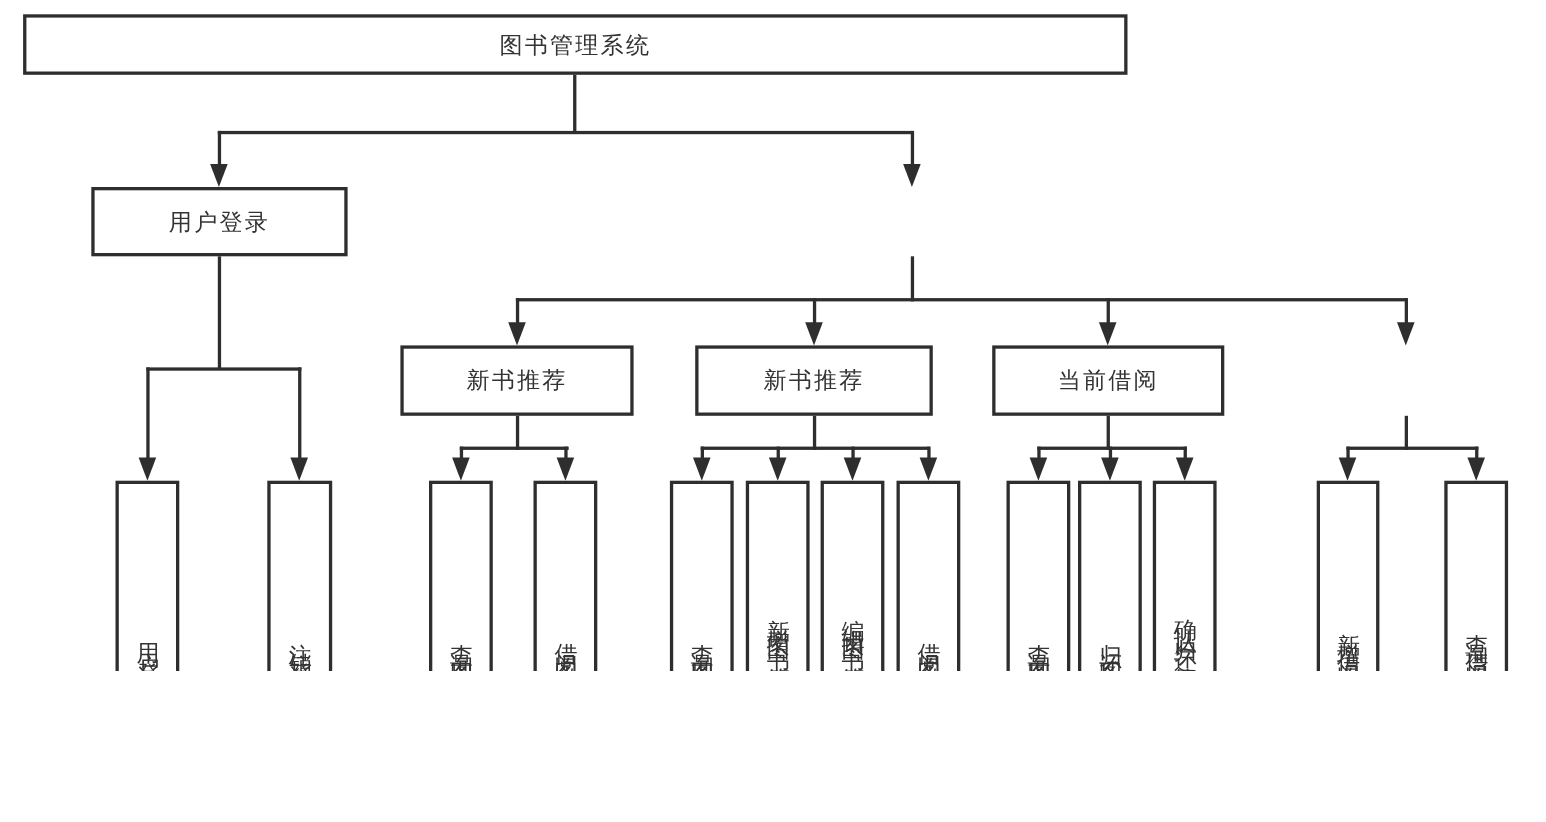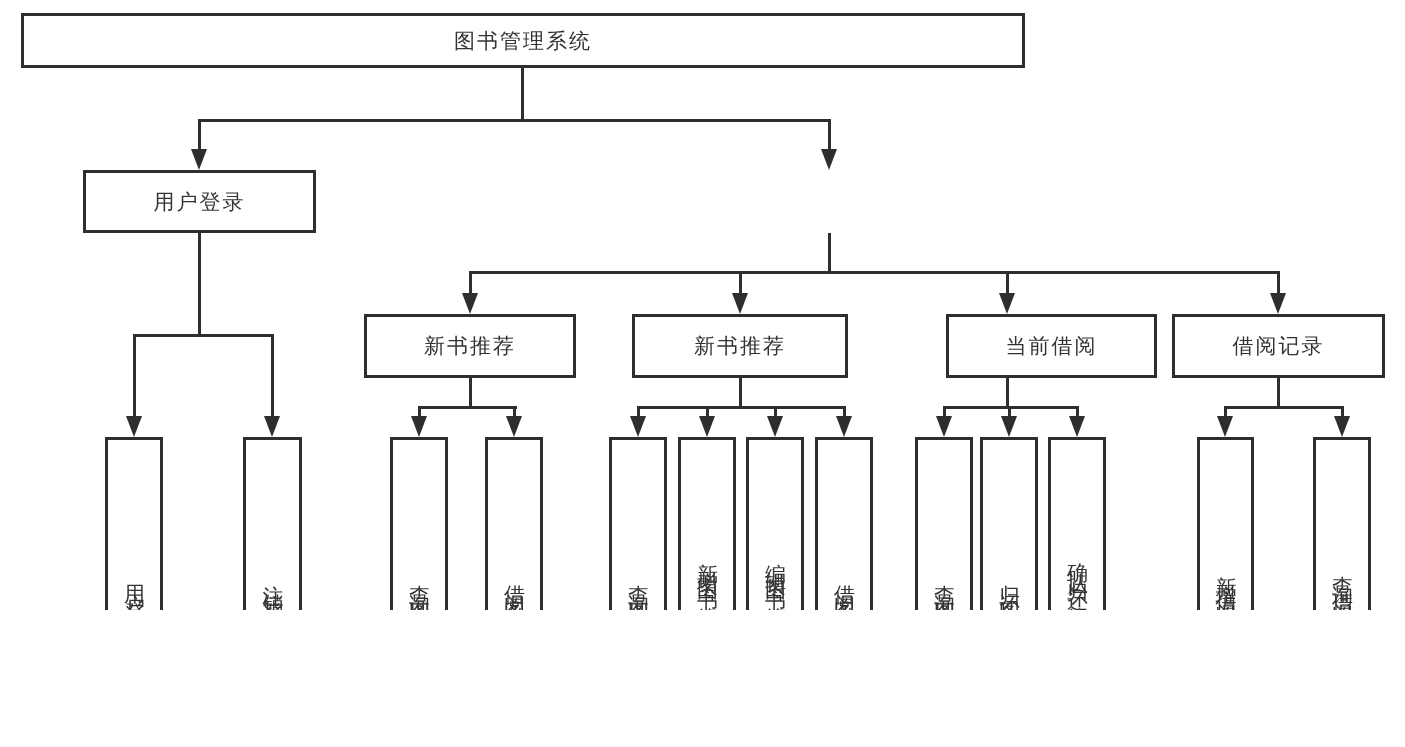--- a/index.html
+++ b/index.html
@@ -92,7 +92,7 @@
   <div class="box" style="left:632px;top:314px;width:216px;height:64px">
     <span>新书推荐</span>
   </div>
-  <div class="box" style="left:946px;top:314px;width:211px;height:64px">
+  <div class="box" style="left:902px;top:314px;width:211px;height:64px">
     <span>当前借阅</span>
   </div>
   <div class="box" style="left:1172px;top:314px;width:213px;height:64px">

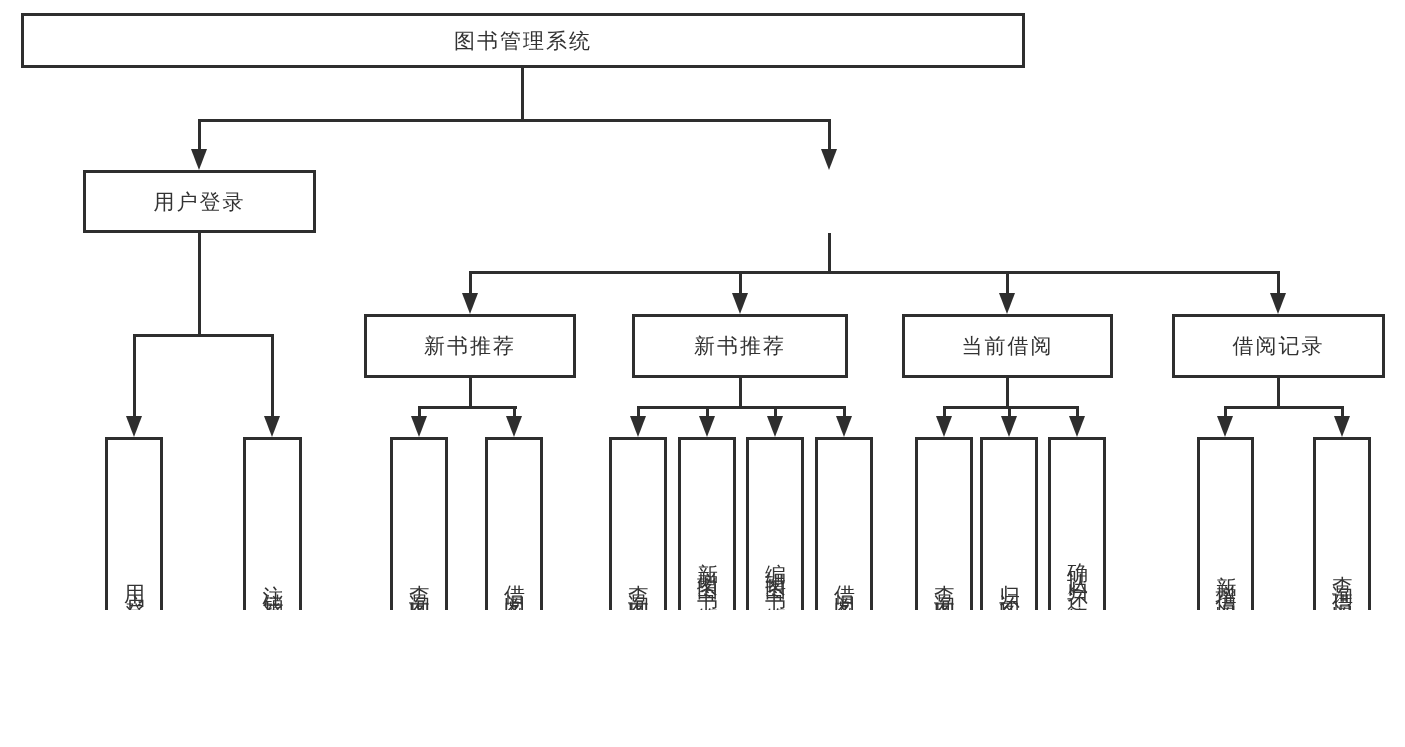--- a/index.html
+++ b/index.html
@@ -95,9 +95,6 @@
   <div class="box" style="left:902px;top:314px;width:211px;height:64px">
     <span>当前借阅</span>
   </div>
-  <div class="box" style="left:1172px;top:314px;width:213px;height:64px">
-    <span>借阅记录</span>
-  </div>
 
   <div class="vline" style="left:469px;top:378px;height:31px"></div>
   <div class="hline" style="left:418px;top:406px;width:99px"></div>

